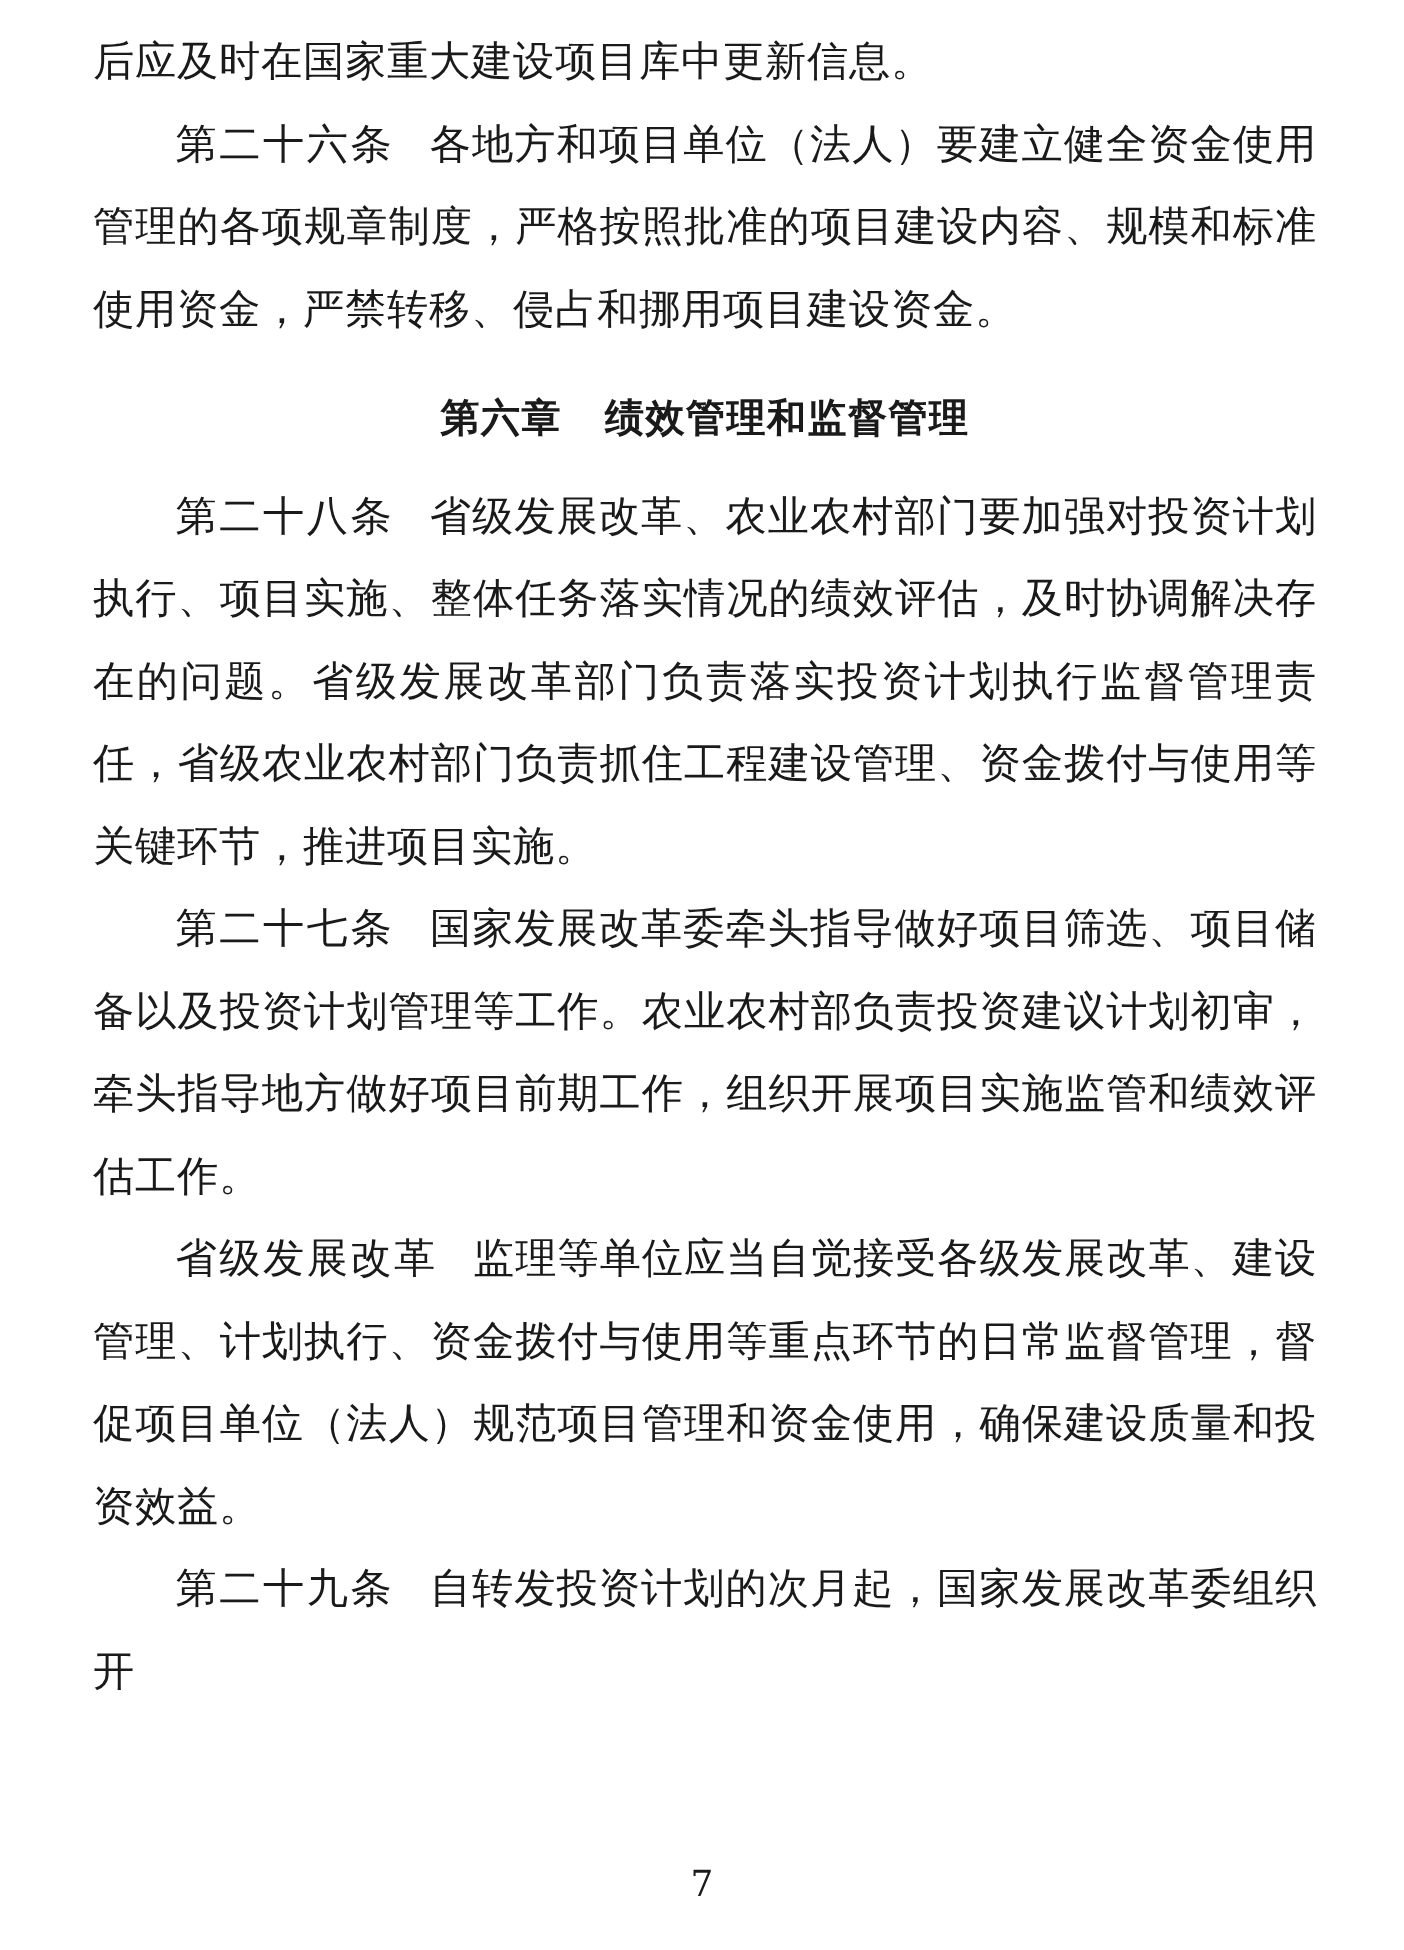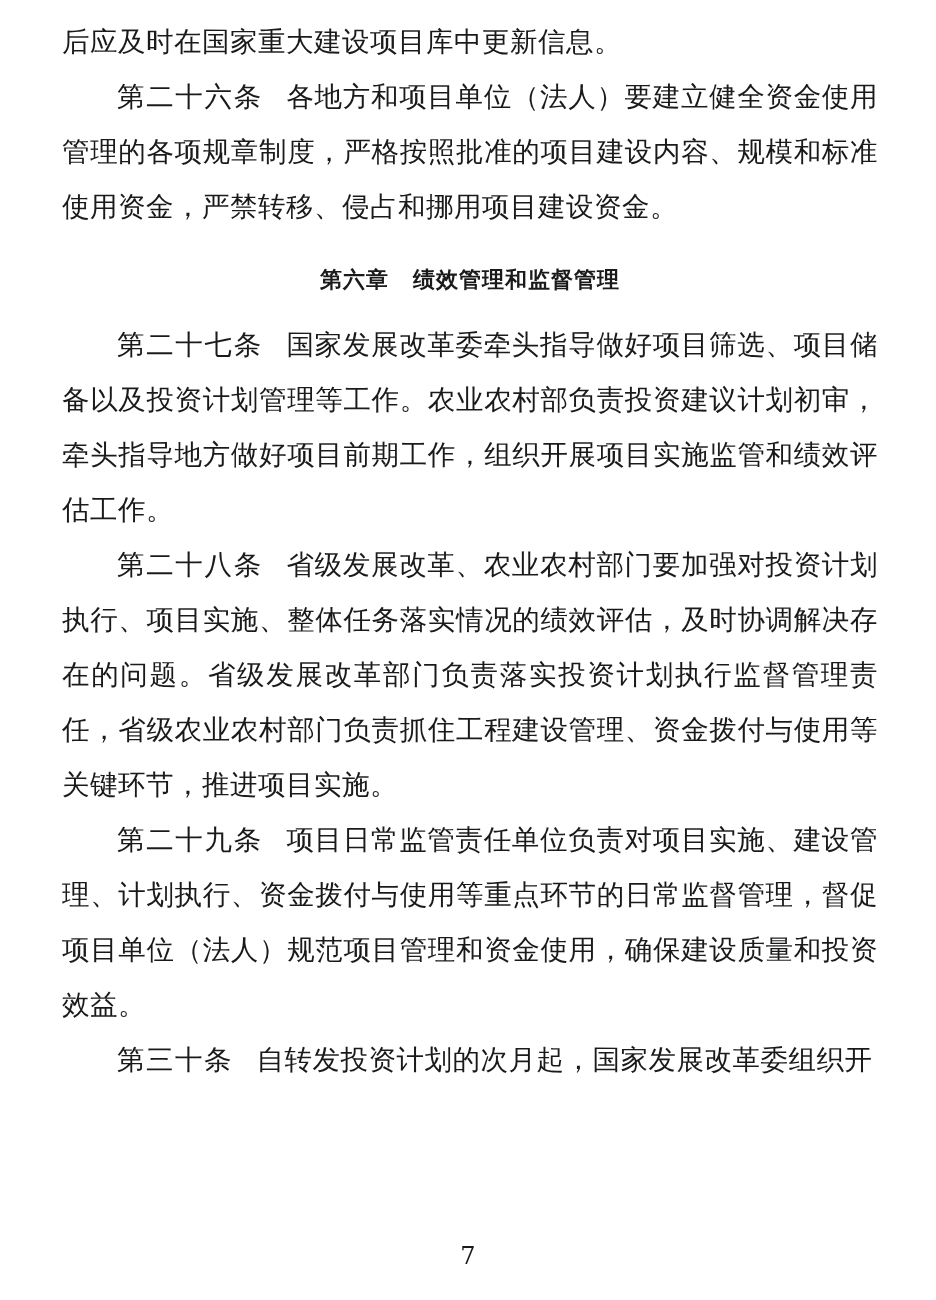--- a/index.html
+++ b/index.html
@@ -48,7 +48,7 @@
   }
   h2.chapter {
     margin: 18px 0 10px 0;
-    font-size: 22px;
+    font-size: 26px;
     line-height: 55px;
     font-weight: 700;
     text-align: center;

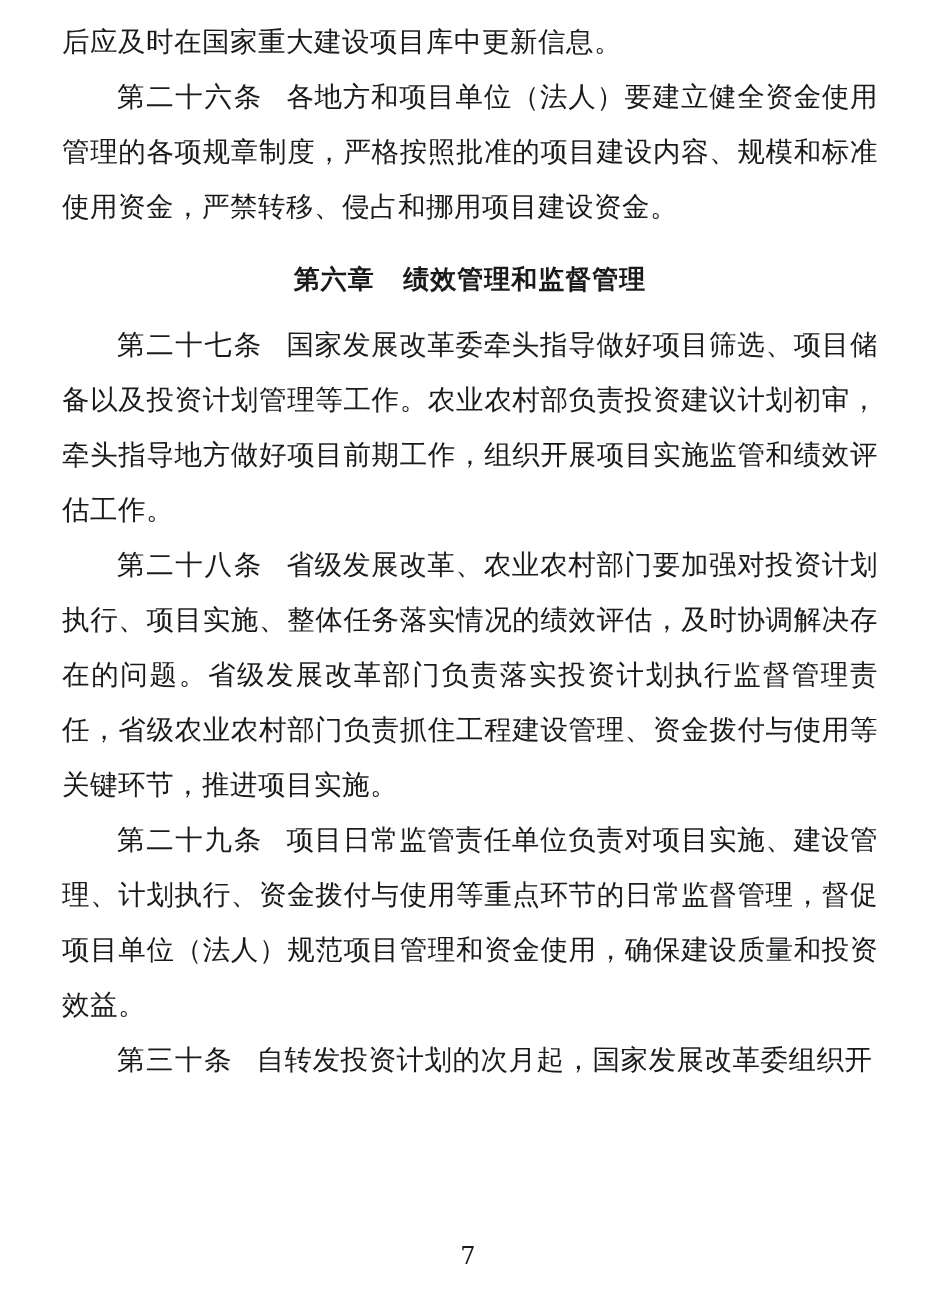--- a/index.html
+++ b/index.html
@@ -82,9 +82,9 @@
 
     <h2 class="chapter"><span>第六章</span><span class="chapter-gap"></span><span>绩效管理和监督管理</span></h2>
 
+    <p class="para"><span class="art-no">第二十八条</span><span class="gap-after-art"></span><span>省级发展改革、农业农村部门要加强对投资计划执行、项目实施、整体任务落实情况的绩效评估，及时协调解决存在的问题。省级发展改革部门负责落实投资计划执行监督管理责任，省级农业农村部门负责抓住工程建设管理、资金拨付与使用等关键环节，推进项目实施。</span></p>
+
     <p class="para"><span class="art-no">第二十七条</span><span class="gap-after-art"></span><span>国家发展改革委牵头指导做好项目筛选、项目储备以及投资计划管理等工作。农业农村部负责投资建议计划初审，牵头指导地方做好项目前期工作，组织开展项目实施监管和绩效评估工作。</span></p>
-
-    <p class="para"><span class="art-no">第二十八条</span><span class="gap-after-art"></span><span>省级发展改革、农业农村部门要加强对投资计划执行、项目实施、整体任务落实情况的绩效评估，及时协调解决存在的问题。省级发展改革部门负责落实投资计划执行监督管理责任，省级农业农村部门负责抓住工程建设管理、资金拨付与使用等关键环节，推进项目实施。</span></p>
 
     <p class="para"><span class="art-no">第二十九条</span><span class="gap-after-art"></span><span>项目日常监管责任单位负责对项目实施、建设管理、计划执行、资金拨付与使用等重点环节的日常监督管理，督促项目单位（法人）规范项目管理和资金使用，确保建设质量和投资效益。</span></p>
 

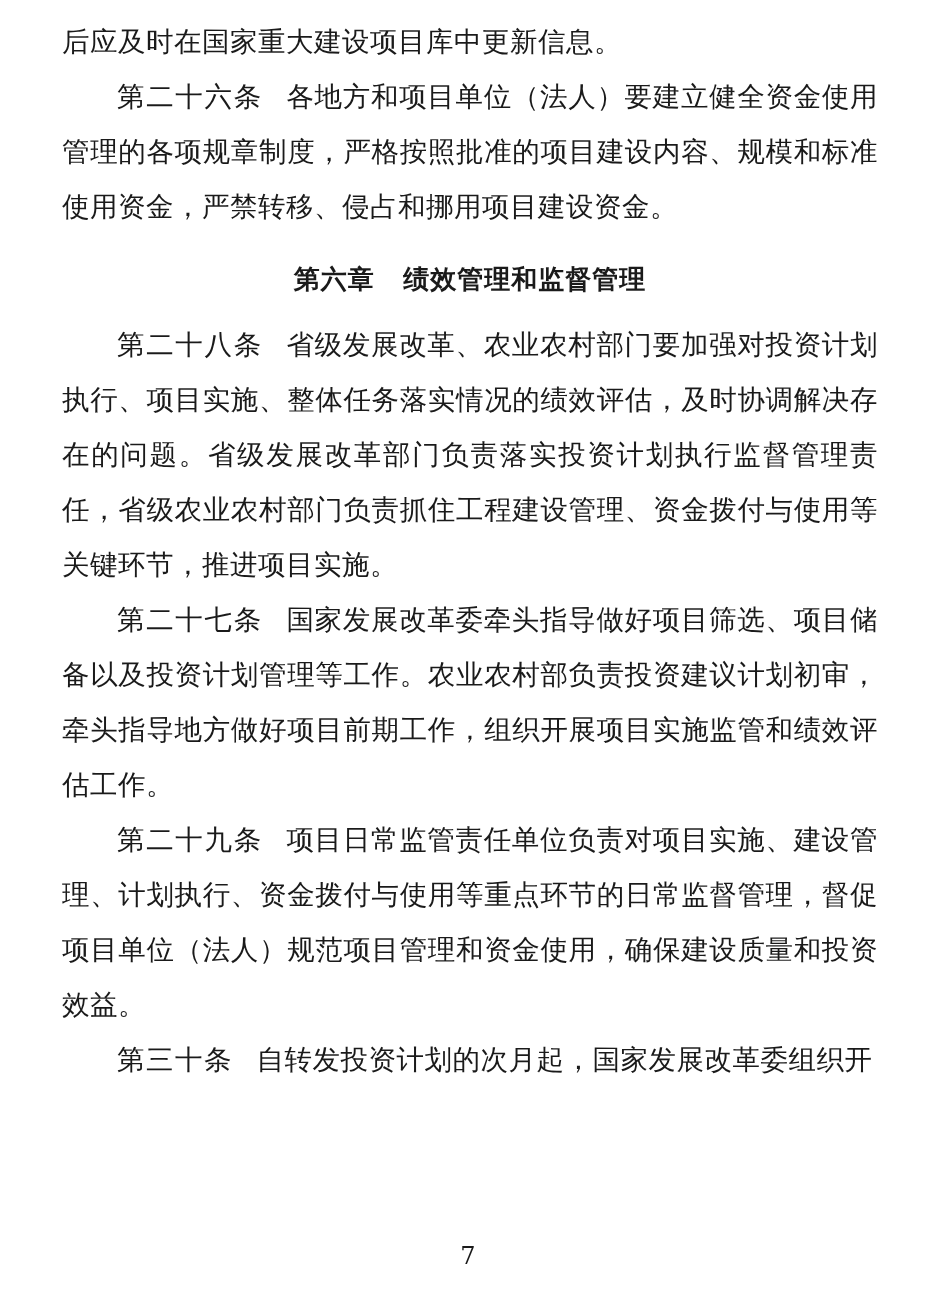--- a/index.html
+++ b/index.html
@@ -86,7 +86,7 @@
 
     <p class="para"><span class="art-no">第二十七条</span><span class="gap-after-art"></span><span>国家发展改革委牵头指导做好项目筛选、项目储备以及投资计划管理等工作。农业农村部负责投资建议计划初审，牵头指导地方做好项目前期工作，组织开展项目实施监管和绩效评估工作。</span></p>
 
-    <p class="para"><span class="art-no">第二十九条</span><span class="gap-after-art"></span><span>项目日常监管责任单位负责对项目实施、建设管理、计划执行、资金拨付与使用等重点环节的日常监督管理，督促项目单位（法人）规范项目管理和资金使用，确保建设质量和投资效益。</span></p>
+    <p class="para"><span class="art-no">省级发展改革</span><span class="gap-after-art"></span><span>项目日常监管责任单位负责对项目实施、建设管理、计划执行、资金拨付与使用等重点环节的日常监督管理，督促项目单位（法人）规范项目管理和资金使用，确保建设质量和投资效益。</span></p>
 
 
     <p class="para"><span class="art-no">第三十条</span><span class="gap-after-art"></span><span>自转发投资计划的次月起，国家发展改革委组织开</span></p>

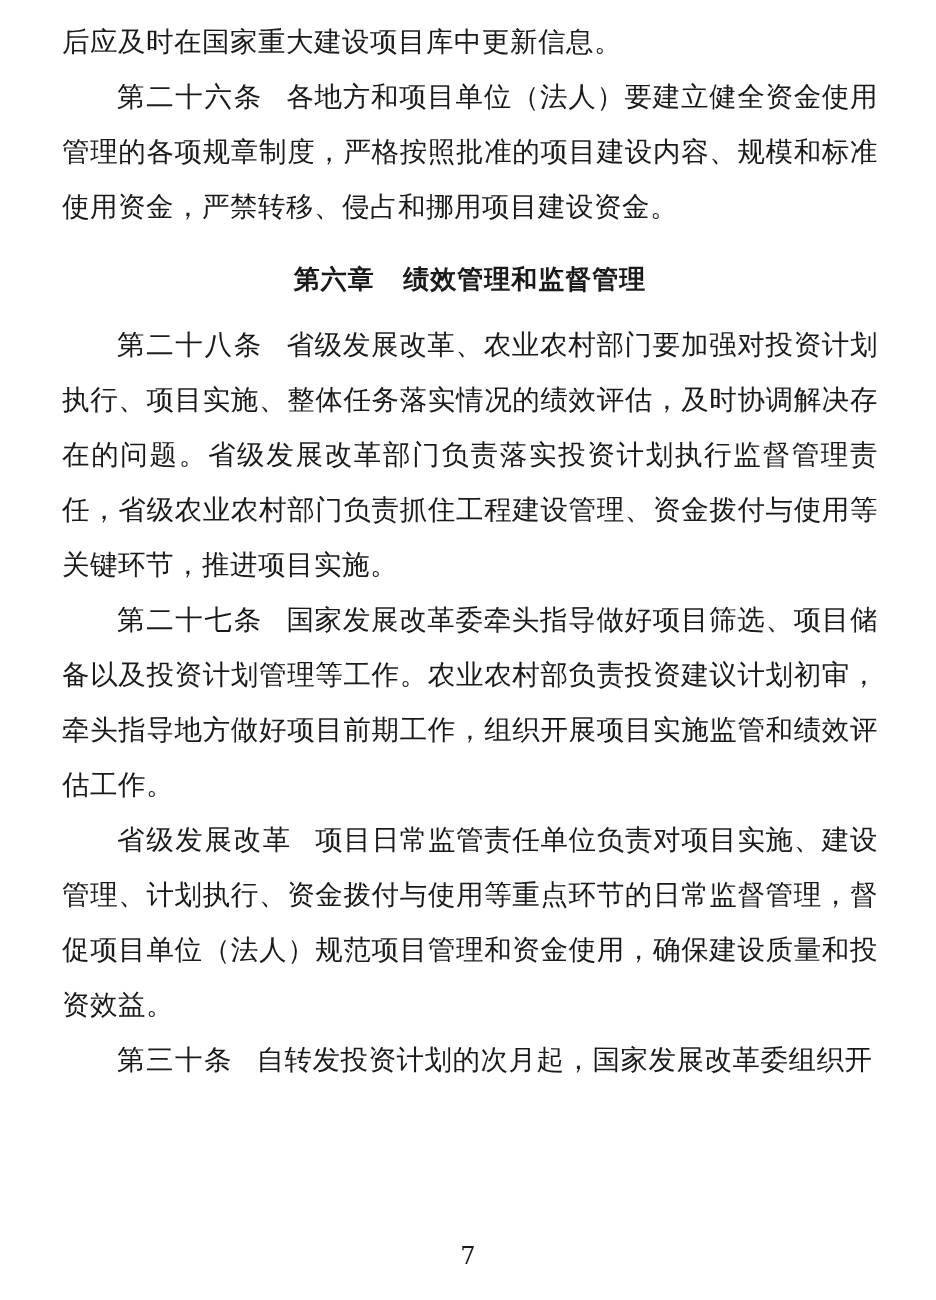--- a/index.html
+++ b/index.html
@@ -86,7 +86,7 @@
 
     <p class="para"><span class="art-no">第二十七条</span><span class="gap-after-art"></span><span>国家发展改革委牵头指导做好项目筛选、项目储备以及投资计划管理等工作。农业农村部负责投资建议计划初审，牵头指导地方做好项目前期工作，组织开展项目实施监管和绩效评估工作。</span></p>
 
-    <p class="para"><span class="art-no">省级发展改革</span><span class="gap-after-art"></span><span>项目日常监管责任单位负责对项目实施、建设管理、计划执行、资金拨付与使用等重点环节的日常监督管理，督促项目单位（法人）规范项目管理和资金使用，确保建设质量和投资效益。</span></p>
+    <p class="para"><span class="art-no">省级发展改革</span><span class="gap-after-art"></span><span>监理等单位应当自觉接受各级发展改革、建设管理、计划执行、资金拨付与使用等重点环节的日常监督管理，督促项目单位（法人）规范项目管理和资金使用，确保建设质量和投资效益。</span></p>
 
 
     <p class="para"><span class="art-no">第三十条</span><span class="gap-after-art"></span><span>自转发投资计划的次月起，国家发展改革委组织开</span></p>

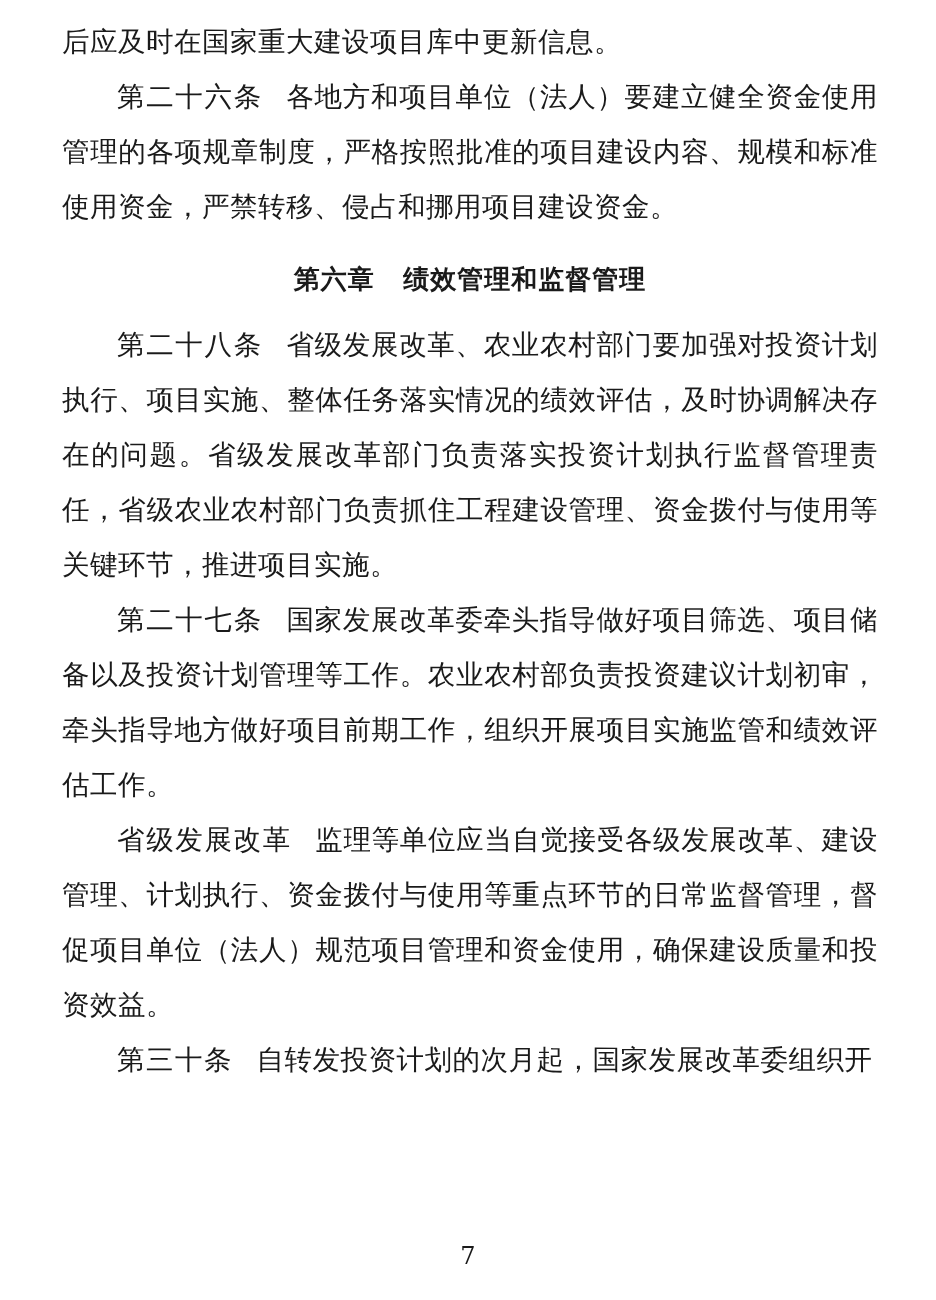--- a/index.html
+++ b/index.html
@@ -89,7 +89,7 @@
     <p class="para"><span class="art-no">省级发展改革</span><span class="gap-after-art"></span><span>监理等单位应当自觉接受各级发展改革、建设管理、计划执行、资金拨付与使用等重点环节的日常监督管理，督促项目单位（法人）规范项目管理和资金使用，确保建设质量和投资效益。</span></p>
 
 
-    <p class="para"><span class="art-no">第三十条</span><span class="gap-after-art"></span><span>自转发投资计划的次月起，国家发展改革委组织开</span></p>
+    <p class="para"><span class="art-no">第二十九条</span><span class="gap-after-art"></span><span>自转发投资计划的次月起，国家发展改革委组织开</span></p>
 
   </div>
 </div>

